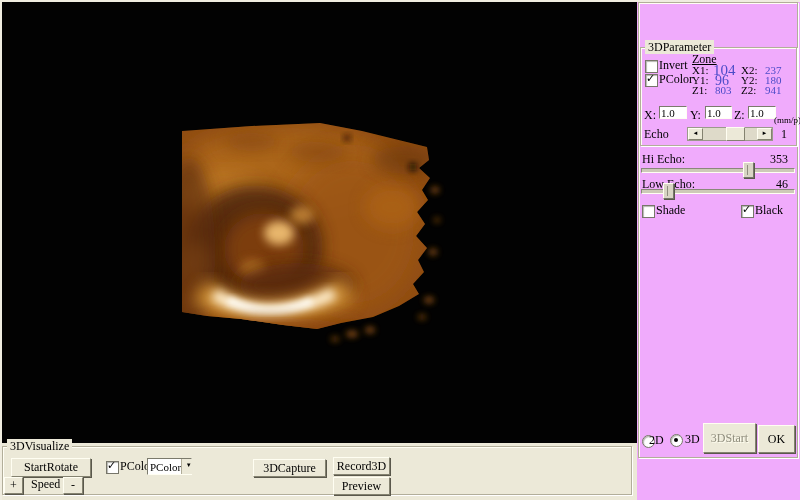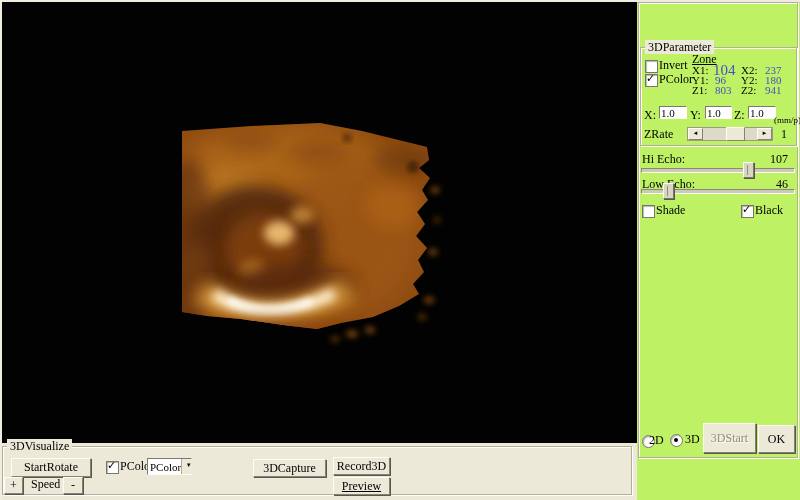--- a/index.html
+++ b/index.html
@@ -15,7 +15,7 @@
   
   #viewport{position:absolute;left:2px;top:2px;width:635px;height:441px;background:#020202;overflow:hidden;}
   
-  #right-panel{position:absolute;left:637px;top:0;width:163px;height:500px;background:#bef264;}
+  #right-panel{position:absolute;left:637px;top:0;width:163px;height:500px;background:#f0abfc;}
   .etched{border:1px solid #b2ae9a;box-shadow:1px 1px 0 #ffffff, inset 1px 1px 0 #fffef4;}
   .groupbox{position:absolute;}
   .grouplabel{position:absolute;top:-8px;left:4px;background:#ece9d8;padding:0 3px;font-size:12px;line-height:14px;white-space:nowrap;}

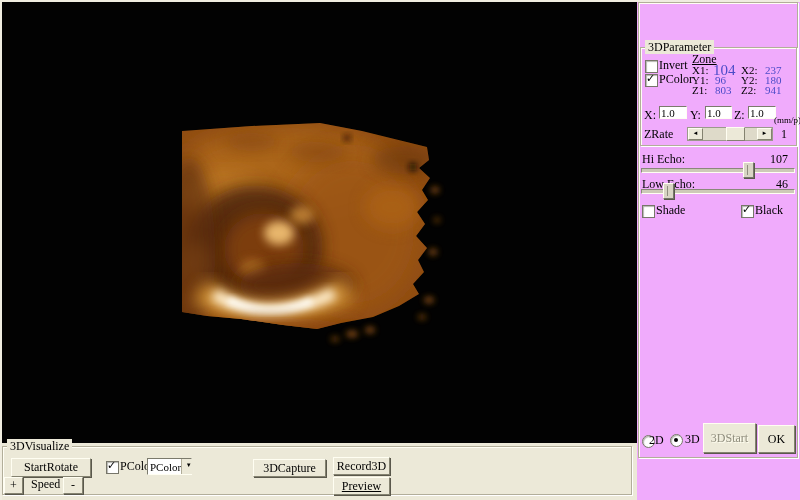--- a/index.html
+++ b/index.html
@@ -125,7 +125,7 @@
     <span class="lbl" style="left:100px;top:16px;font-size:11px;">X2:</span>
     <span class="lbl val-blue" style="left:124px;top:16px;font-size:11px;">237</span>
     <span class="lbl" style="left:51px;top:26px;font-size:11px;">Y1:</span>
-    <span class="lbl val-blue" style="left:74px;top:26px;font-size:11px;">96</span>
+    <span class="lbl val-blue" style="left:74px;top:26px;font-size:14px;">96</span>
     <span class="lbl" style="left:100px;top:26px;font-size:11px;">Y2:</span>
     <span class="lbl val-blue" style="left:124px;top:26px;font-size:11px;">180</span>
     <span class="lbl" style="left:51px;top:36px;font-size:11px;">Z1:</span>

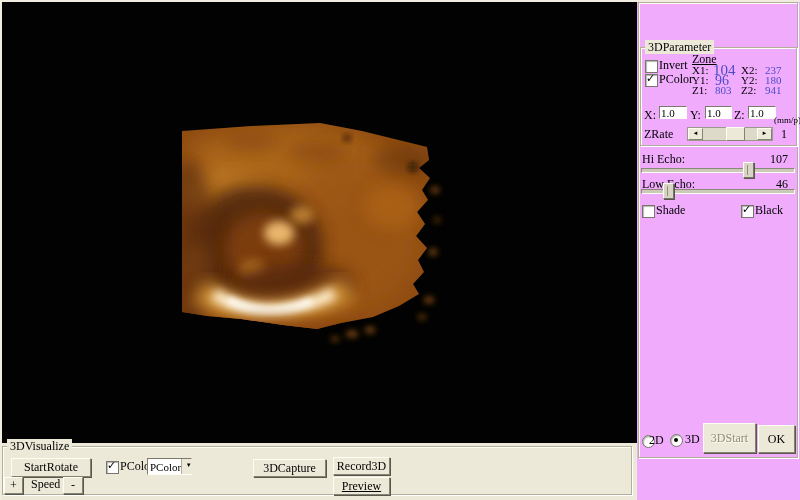--- a/index.html
+++ b/index.html
@@ -141,7 +141,7 @@
     <input class="tb" style="left: 107px; top: 58px; width: 24px; height: 11px;" value="1.0">
     <span class="lbl" style="left:133px;top:66px;font-size:9px;">(mm/p)</span>
 
-    <span class="lbl" style="left:3px;top:80px;">ZRate</span>
+    <span class="lbl" style="left:3px;top:80px;">Echo</span>
     <div class="sb" style="left:46px;top:79px;width:84px;height:12px;">
       <div class="sb-btn">◄</div>
       <div class="sb-mid">

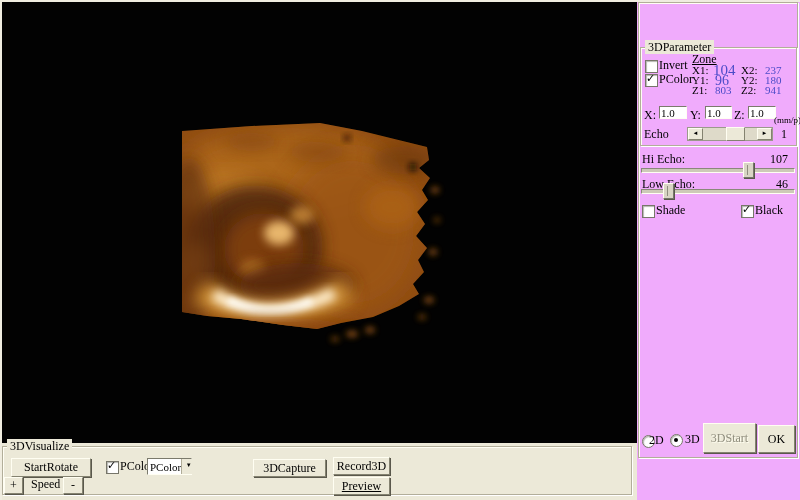--- a/index.html
+++ b/index.html
@@ -153,7 +153,7 @@
   </div>
 
   <span class="lbl" style="left:5px;top:153px;">Hi Echo:</span>
-  <span class="lbl" style="right:12px;top:153px;">107</span>
+  <span class="lbl" style="right:12px;top:153px;">353</span>
   <div class="track" style="left:4px;top:168px;width:152px;height:3px;"></div>
   <div class="thumb" style="left:106px;top:162px;"></div>
 

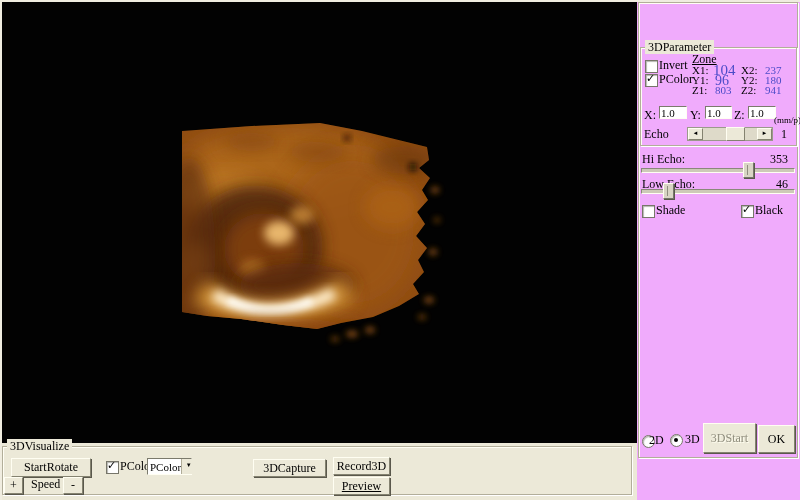--- a/index.html
+++ b/index.html
@@ -198,7 +198,7 @@
 
     <div class="btn" style="left:250px;top:12px;width:71px;height:16px;">3DCapture</div>
     <div class="btn" style="left:330px;top:10px;width:55px;height:16px;">Record3D</div>
-    <div class="btn" style="left:330px;top:30px;width:55px;height:16px;text-decoration:underline;">Preview</div>
+    <div class="btn" style="left:330px;top:30px;width:55px;height:16px;">Preview</div>
   </div>
 </div>
 

